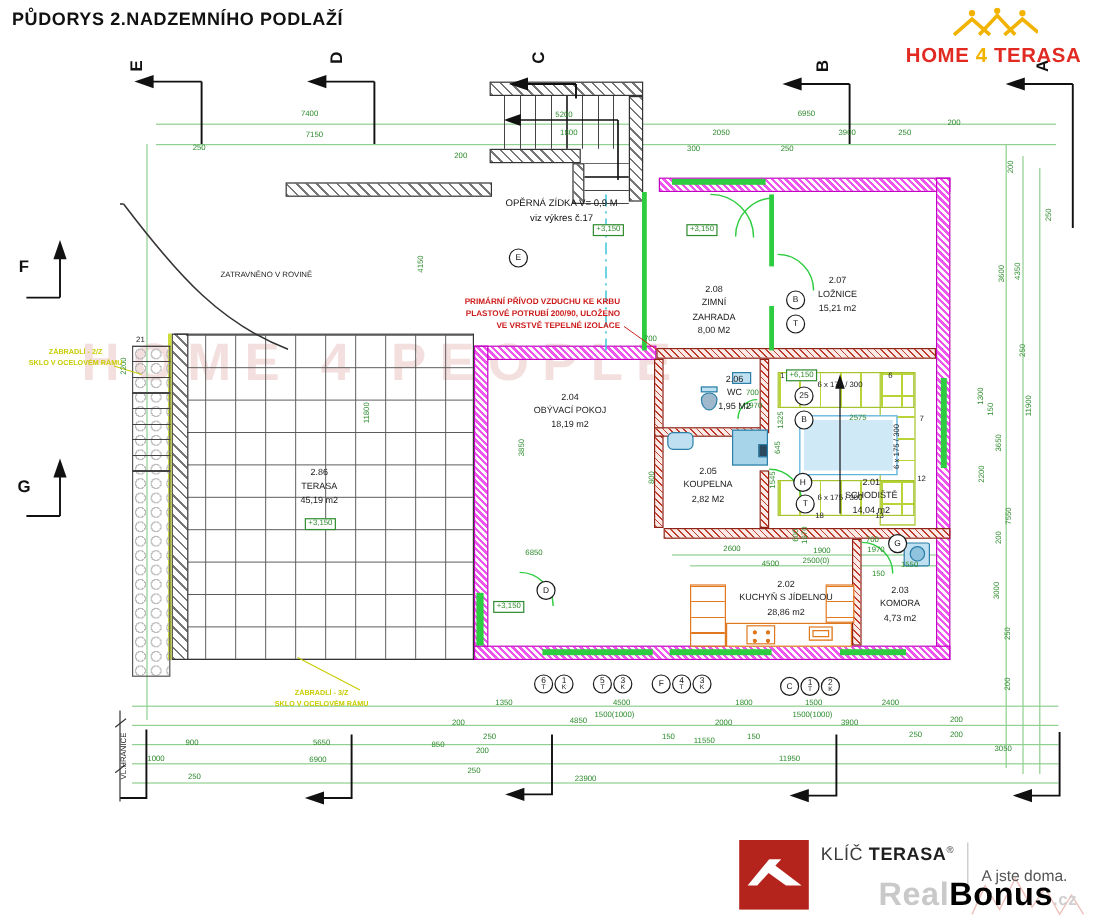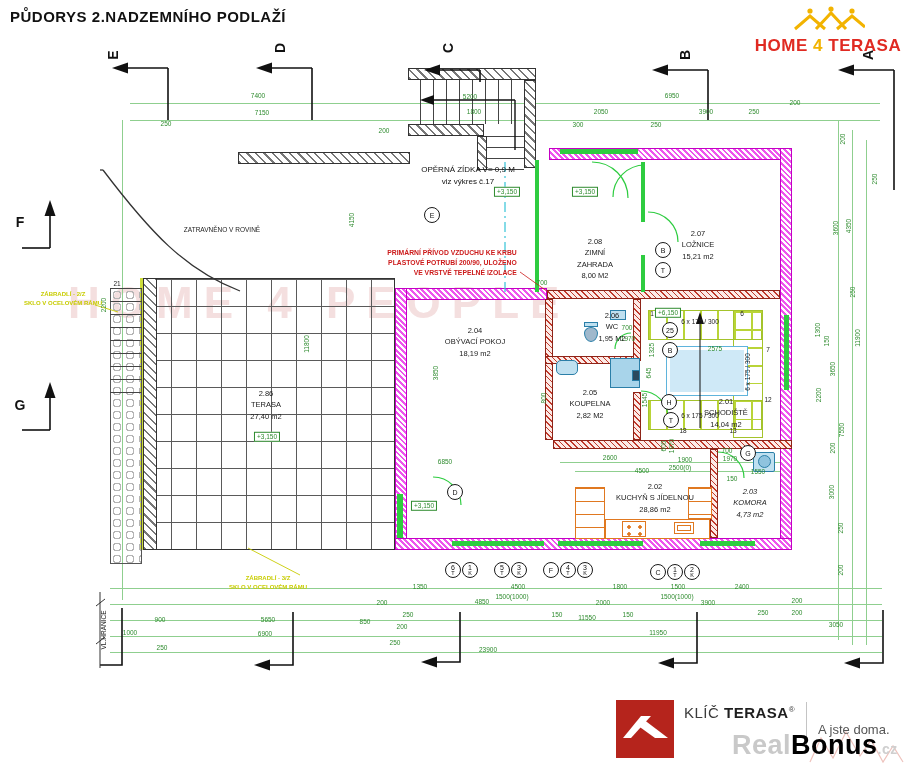--- a/index.html
+++ b/index.html
@@ -415,7 +415,7 @@
     <div class="roomlbl" style="left: 698px; top: 245px;"><div>2.07</div><div>LOŽNICE</div><div>15,21 m2</div></div>
     <div class="roomlbl" style="left: 595px; top: 258px;"><div>2.08</div><div>ZIMNÍ
 ZAHRADA</div><div>8,00 M2</div></div>
-    <div class="roomlbl" style="left: 266px; top: 405px;"><div>2.86</div><div>TERASA</div><div>27,40 m2</div></div>
+    <div class="roomlbl" style="left: 266px; top: 405px;"><div>2.86</div><div>TERASA</div><div>45,19 m2</div></div>
   </div>
 
 <div class="title">PŮDORYS 2.NADZEMNÍHO PODLAŽÍ</div>

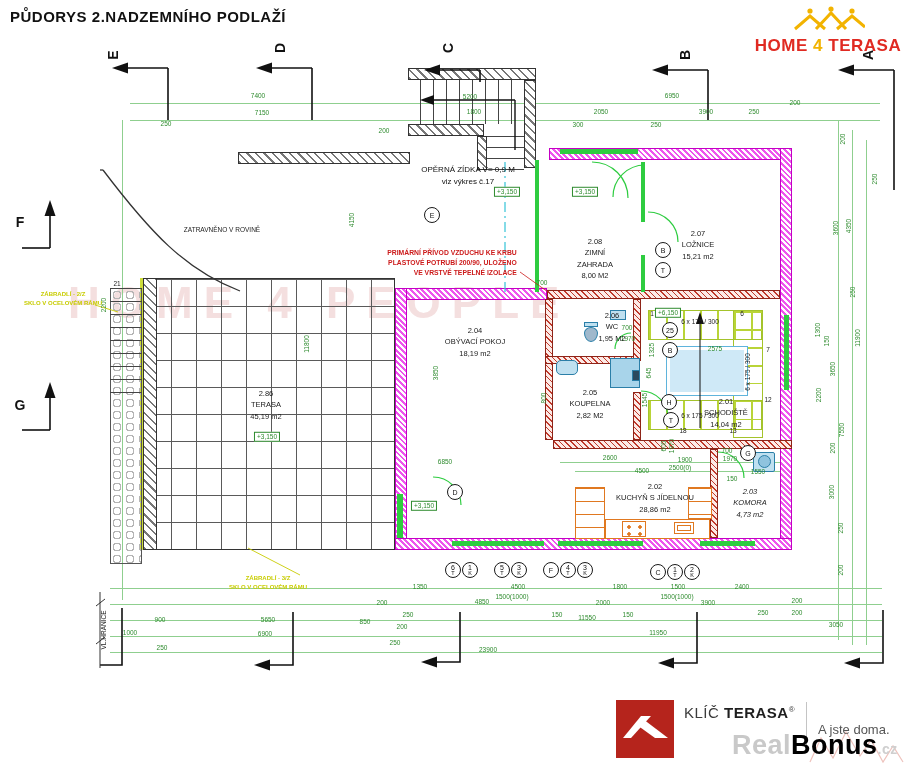--- a/index.html
+++ b/index.html
@@ -408,7 +408,7 @@
     </div>
     <div class="roomlbl" style="left: 726px; top: 370px; margin-top: 43px;"><div>2.01</div><div>SCHODIŠTĚ</div><div>14,04 m2</div></div>
     <div class="roomlbl" style="left: 655px; top: 498px;"><div>2.02</div><div>KUCHYŇ S JÍDELNOU</div><div>28,86 m2</div></div>
-    <div class="roomlbl" style="left: 750px; top: 503px; font-style: italic;"><div>2.03</div><div>KOMORA</div><div>4,73 m2</div></div>
+    <div class="roomlbl" style="left: 750px; top: 503px;"><div>2.03</div><div>KOMORA</div><div>4,73 m2</div></div>
     <div class="roomlbl" style="left: 475px; top: 342px;"><div>2.04</div><div>OBÝVACÍ POKOJ</div><div>18,19 m2</div></div>
     <div class="roomlbl" style="left: 590px; top: 404px;"><div>2.05</div><div>KOUPELNA</div><div>2,82 M2</div></div>
     <div class="roomlbl" style="left: 612px; top: 327px;"><div>2.06</div><div>WC</div><div>1,95 M2</div></div>

